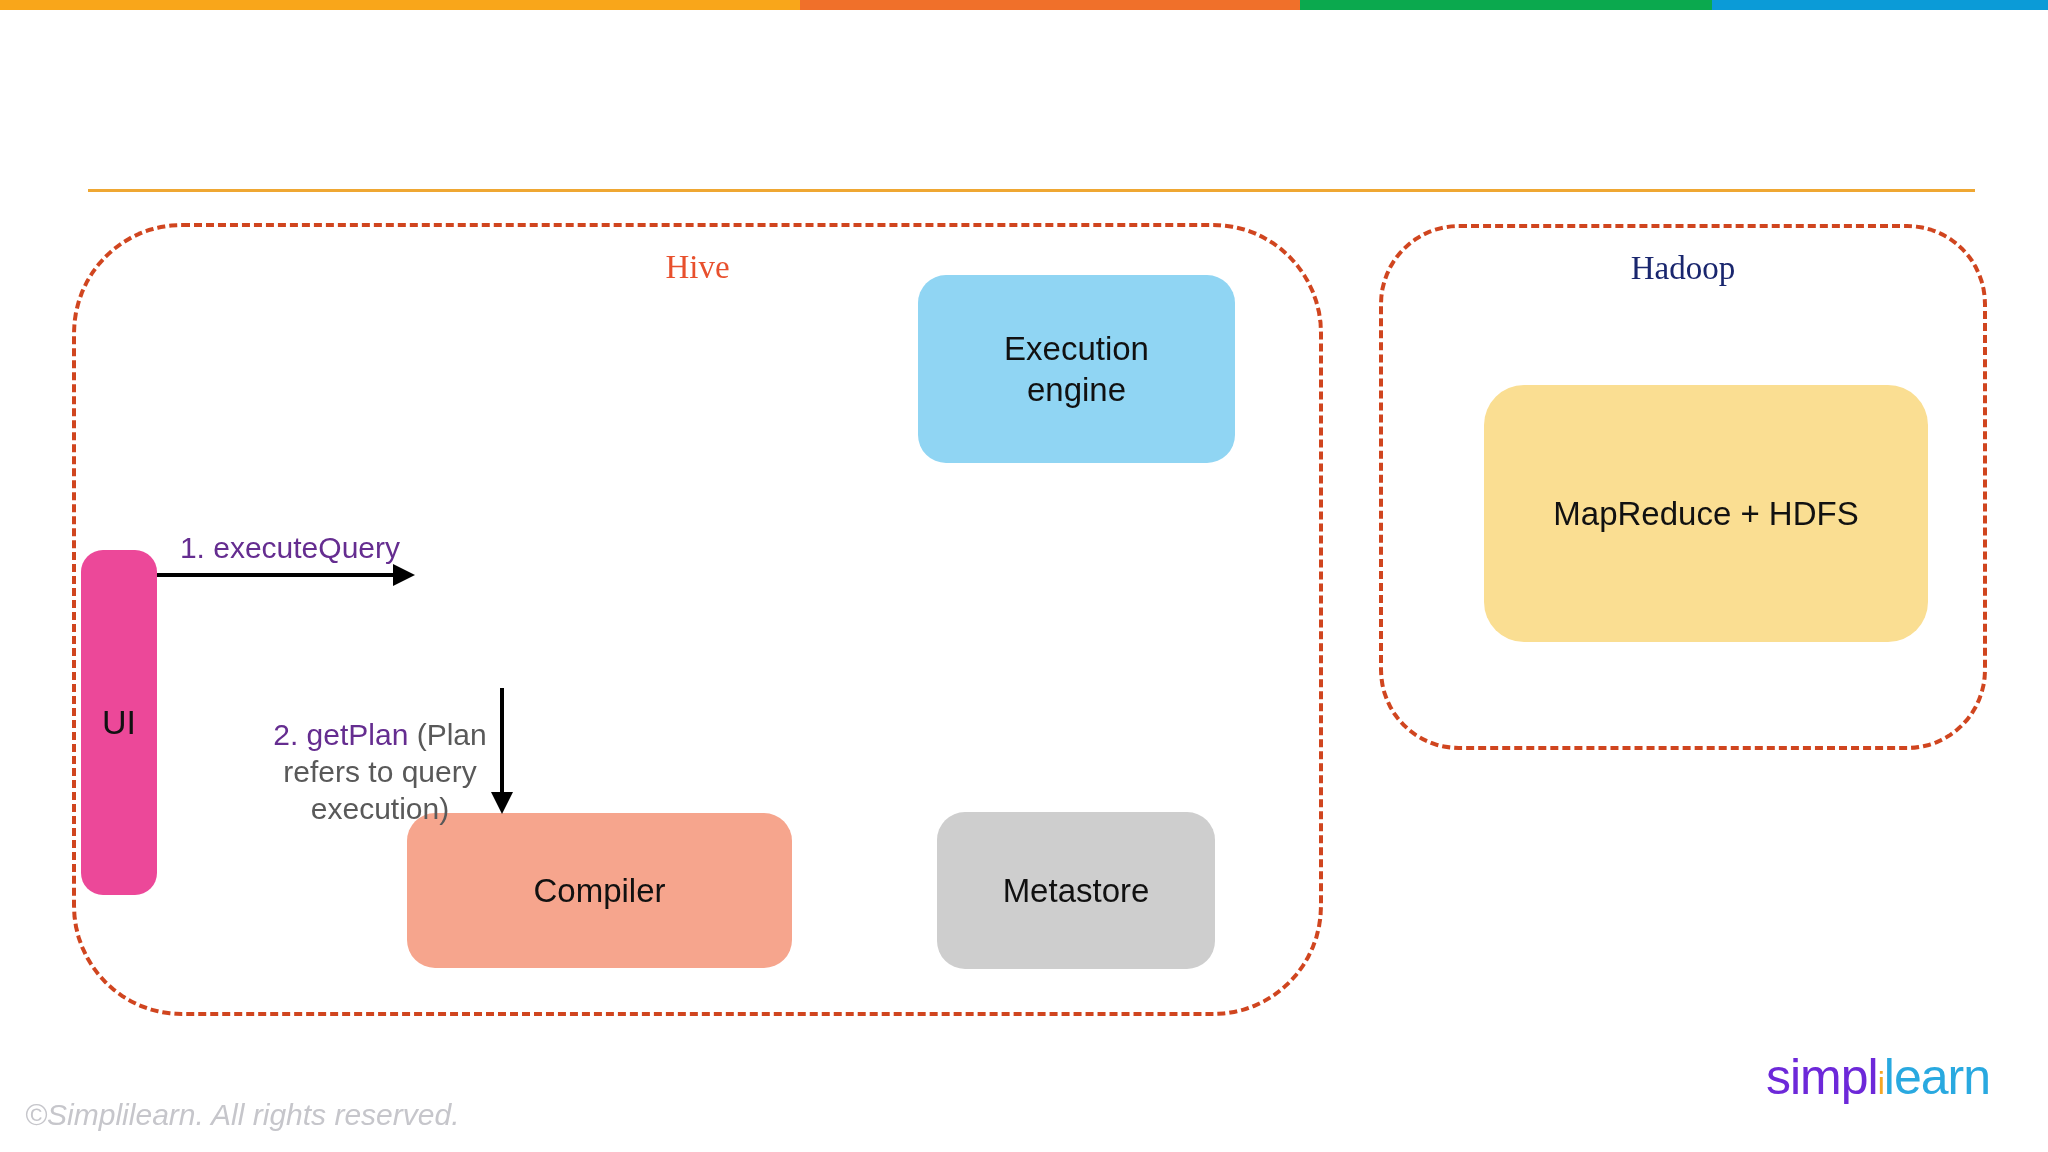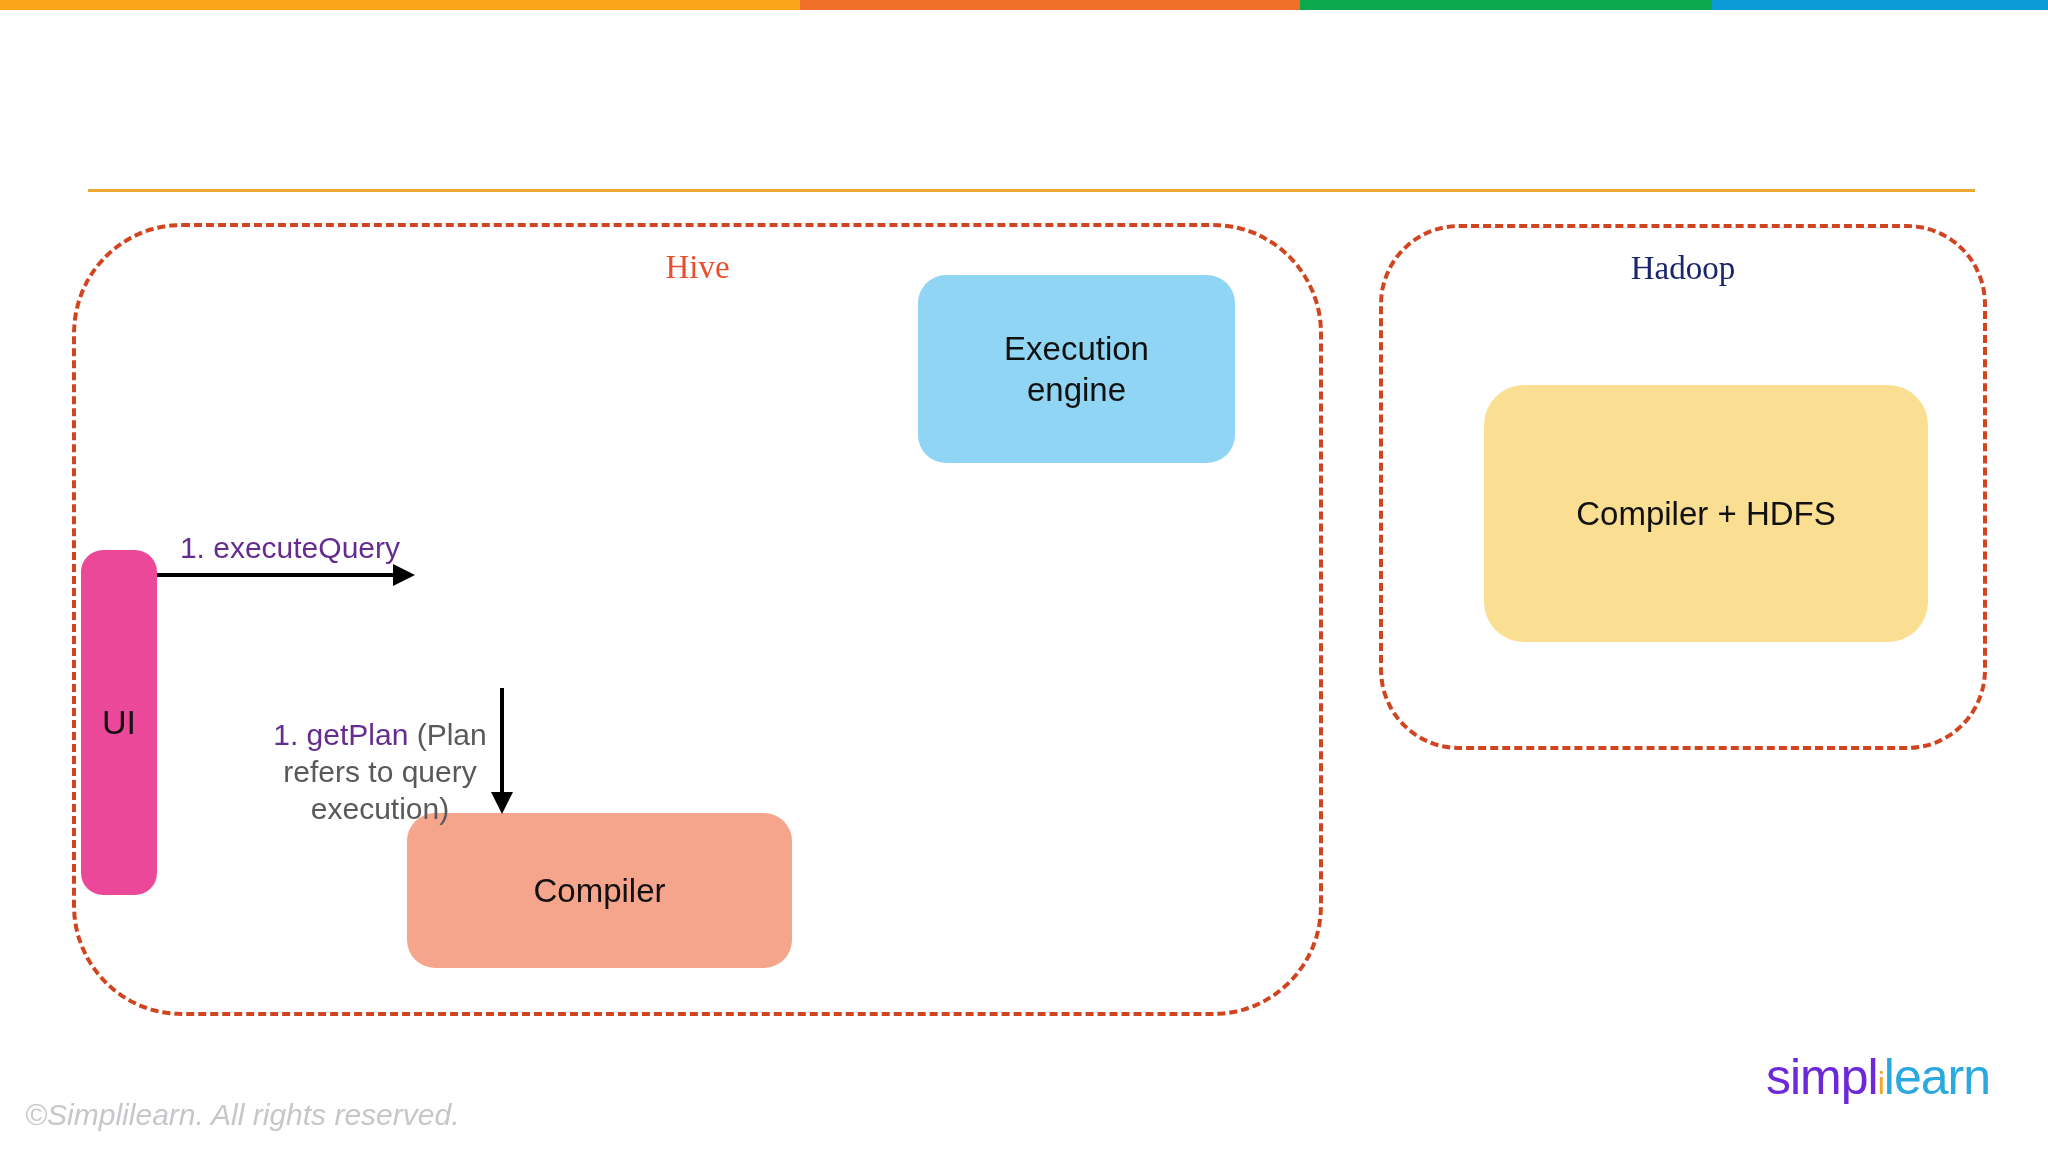--- a/index.html
+++ b/index.html
@@ -100,7 +100,7 @@
   <div class="group group-hadoop">
     <div class="group-label">Hadoop</div>
   </div>
-  <div class="node node-mapreduce">Compiler + HDFS</div>
+  <div class="node node-mapreduce">MapReduce + HDFS</div>
 
   <div class="copyright">©Simplilearn. All rights reserved.</div>
   <div class="logo"><span class="p1">simpl</span><span class="p2">i</span><span class="p3">learn</span></div>

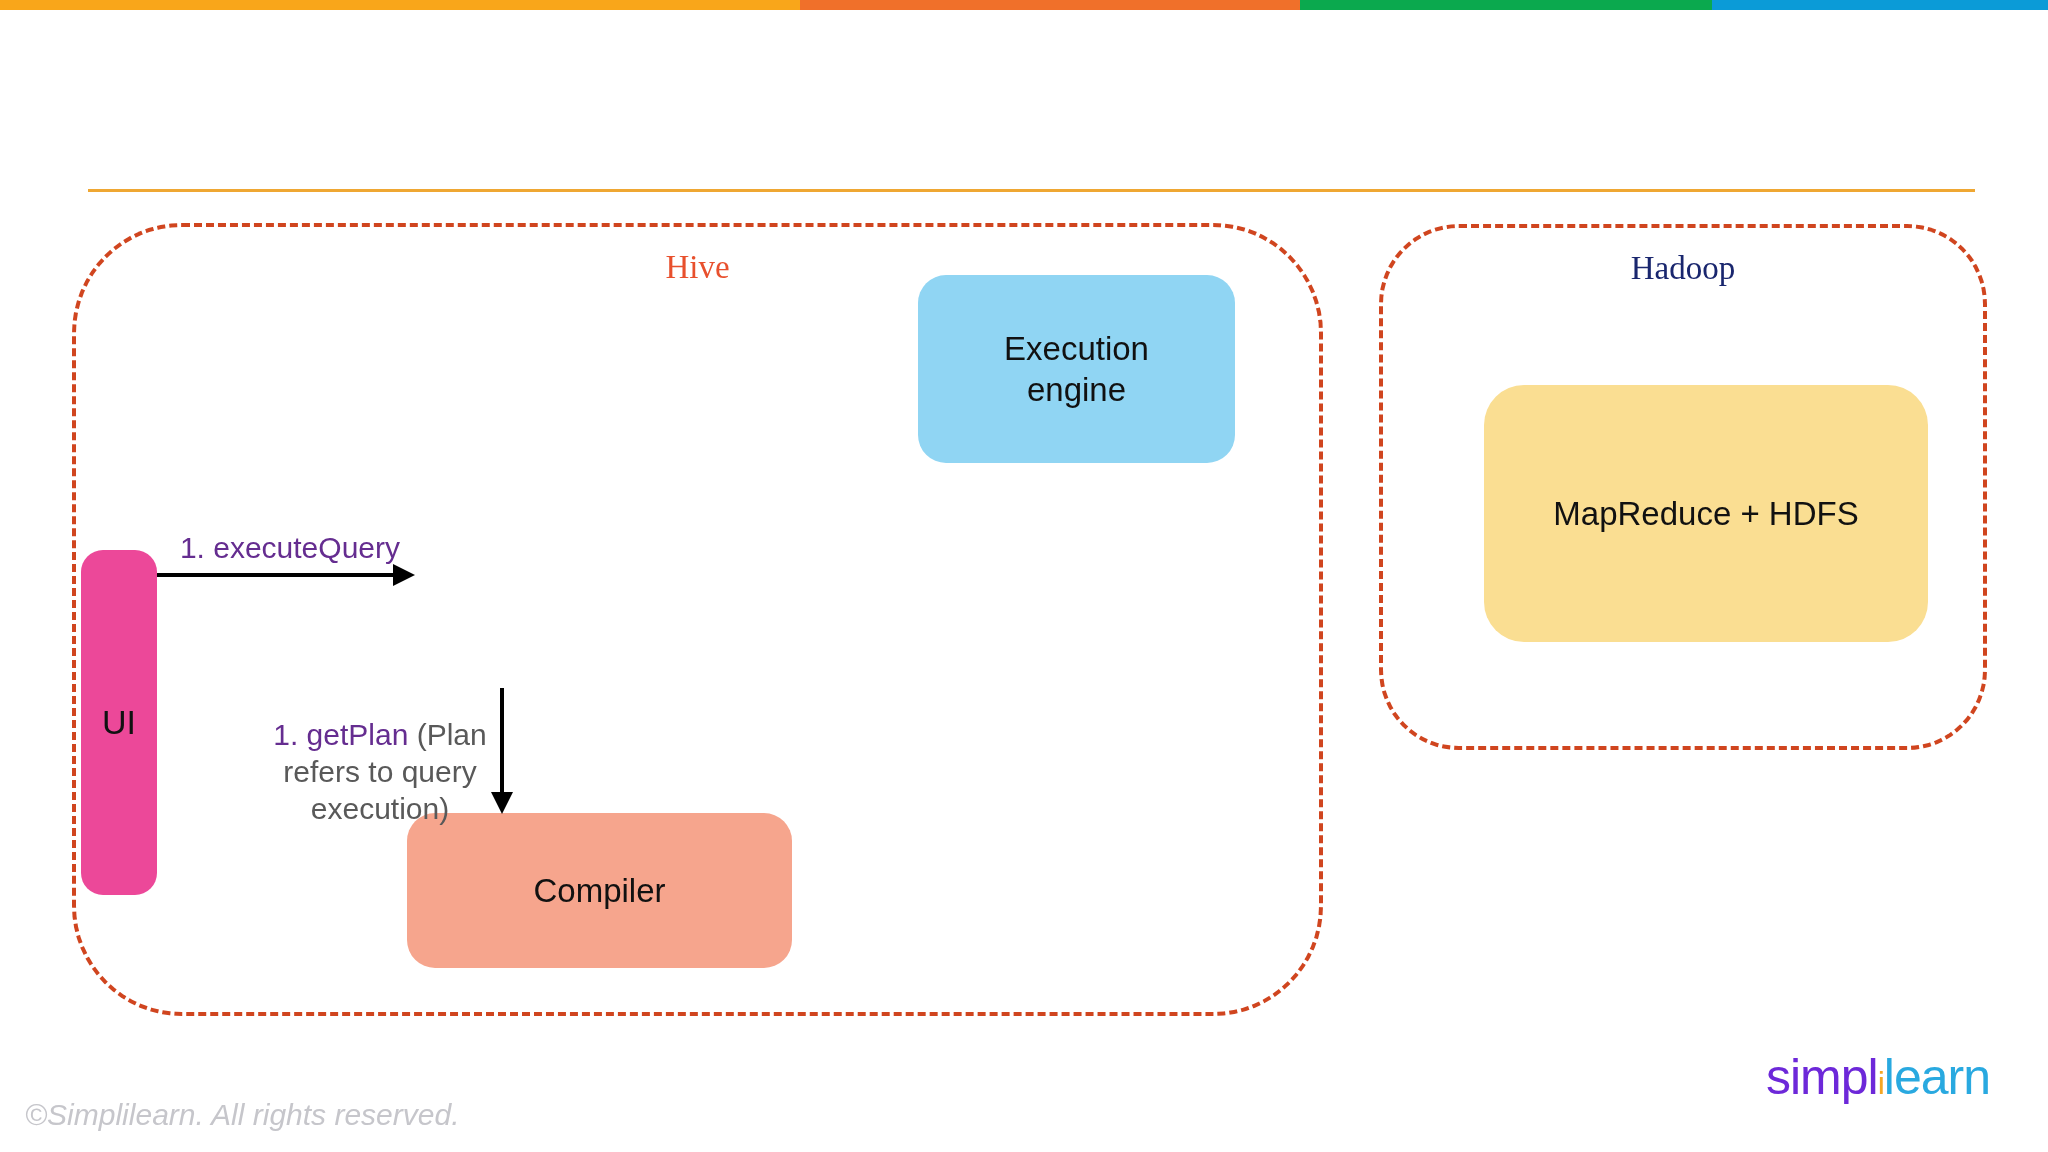--- a/index.html
+++ b/index.html
@@ -92,7 +92,7 @@
     <div class="head"></div>
   </div>
 
-  <div class="edge-label-2"><span class="hl">1. getPlan</span><span> (Plan refers to query execution)</span></div>
+  <div class="edge-label-2"><span class="hl">2. getPlan</span><span> (Plan refers to query execution)</span></div>
   <div class="arrow-v">
     <div class="head"></div>
   </div>

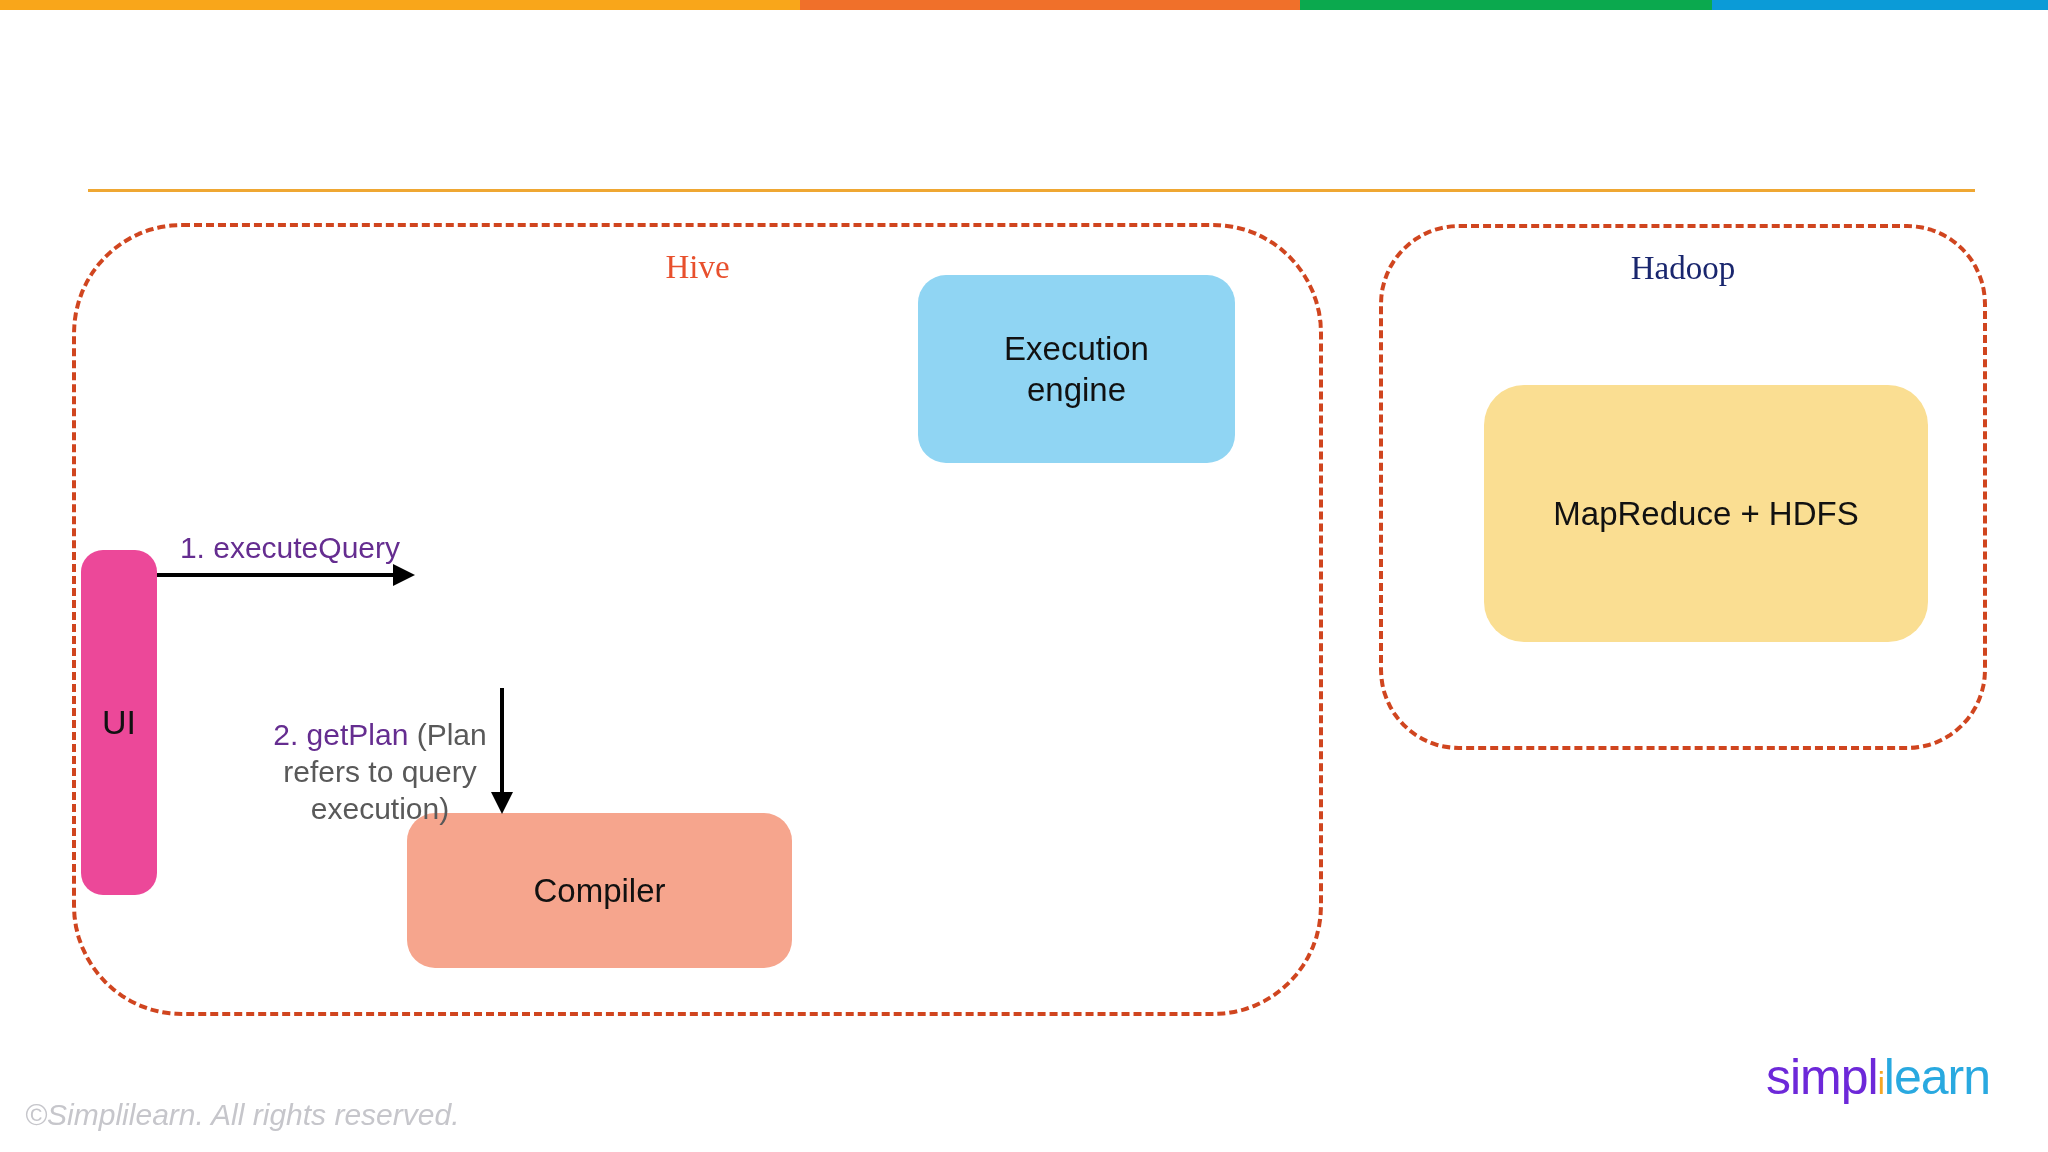--- a/index.html
+++ b/index.html
@@ -86,6 +86,7 @@
   <div class="node node-exec">Execution engine</div>
   <div class="node node-ui">UI</div>
   <div class="node node-compiler">Compiler</div>
+  <div class="node node-metastore">Metastore</div>
 
   <div class="edge-label-1">1. executeQuery</div>
   <div class="arrow-h">

